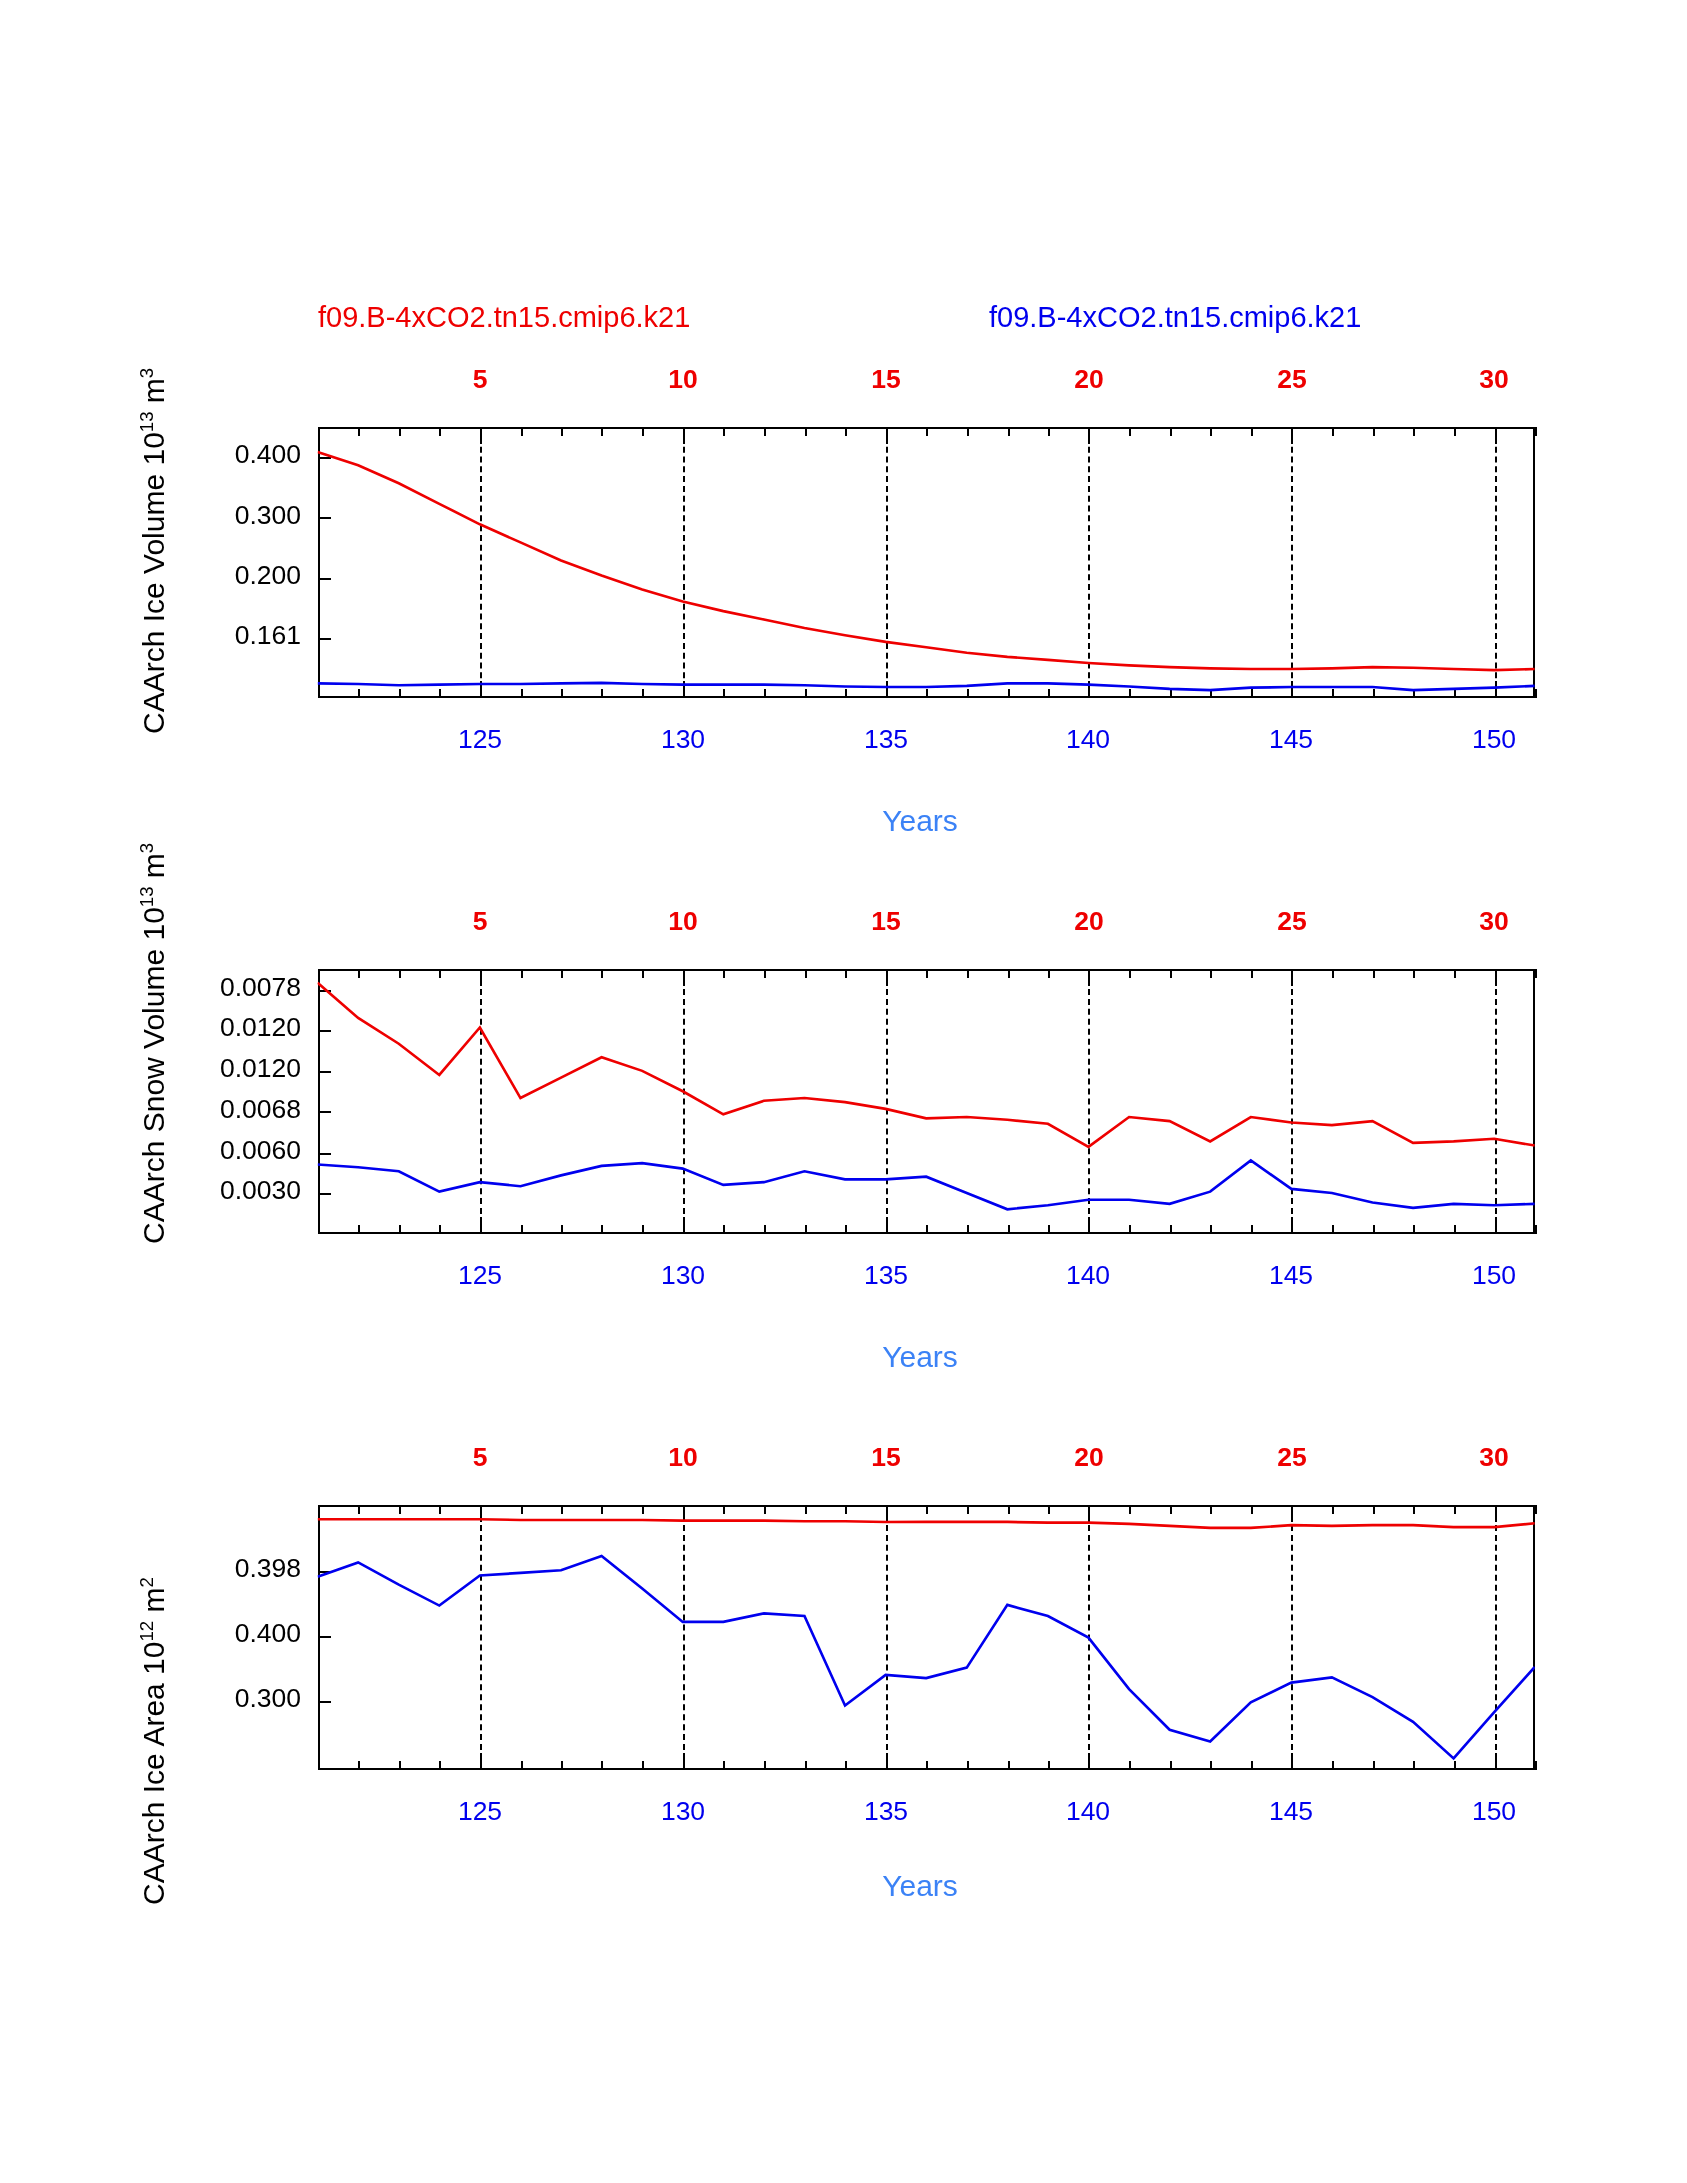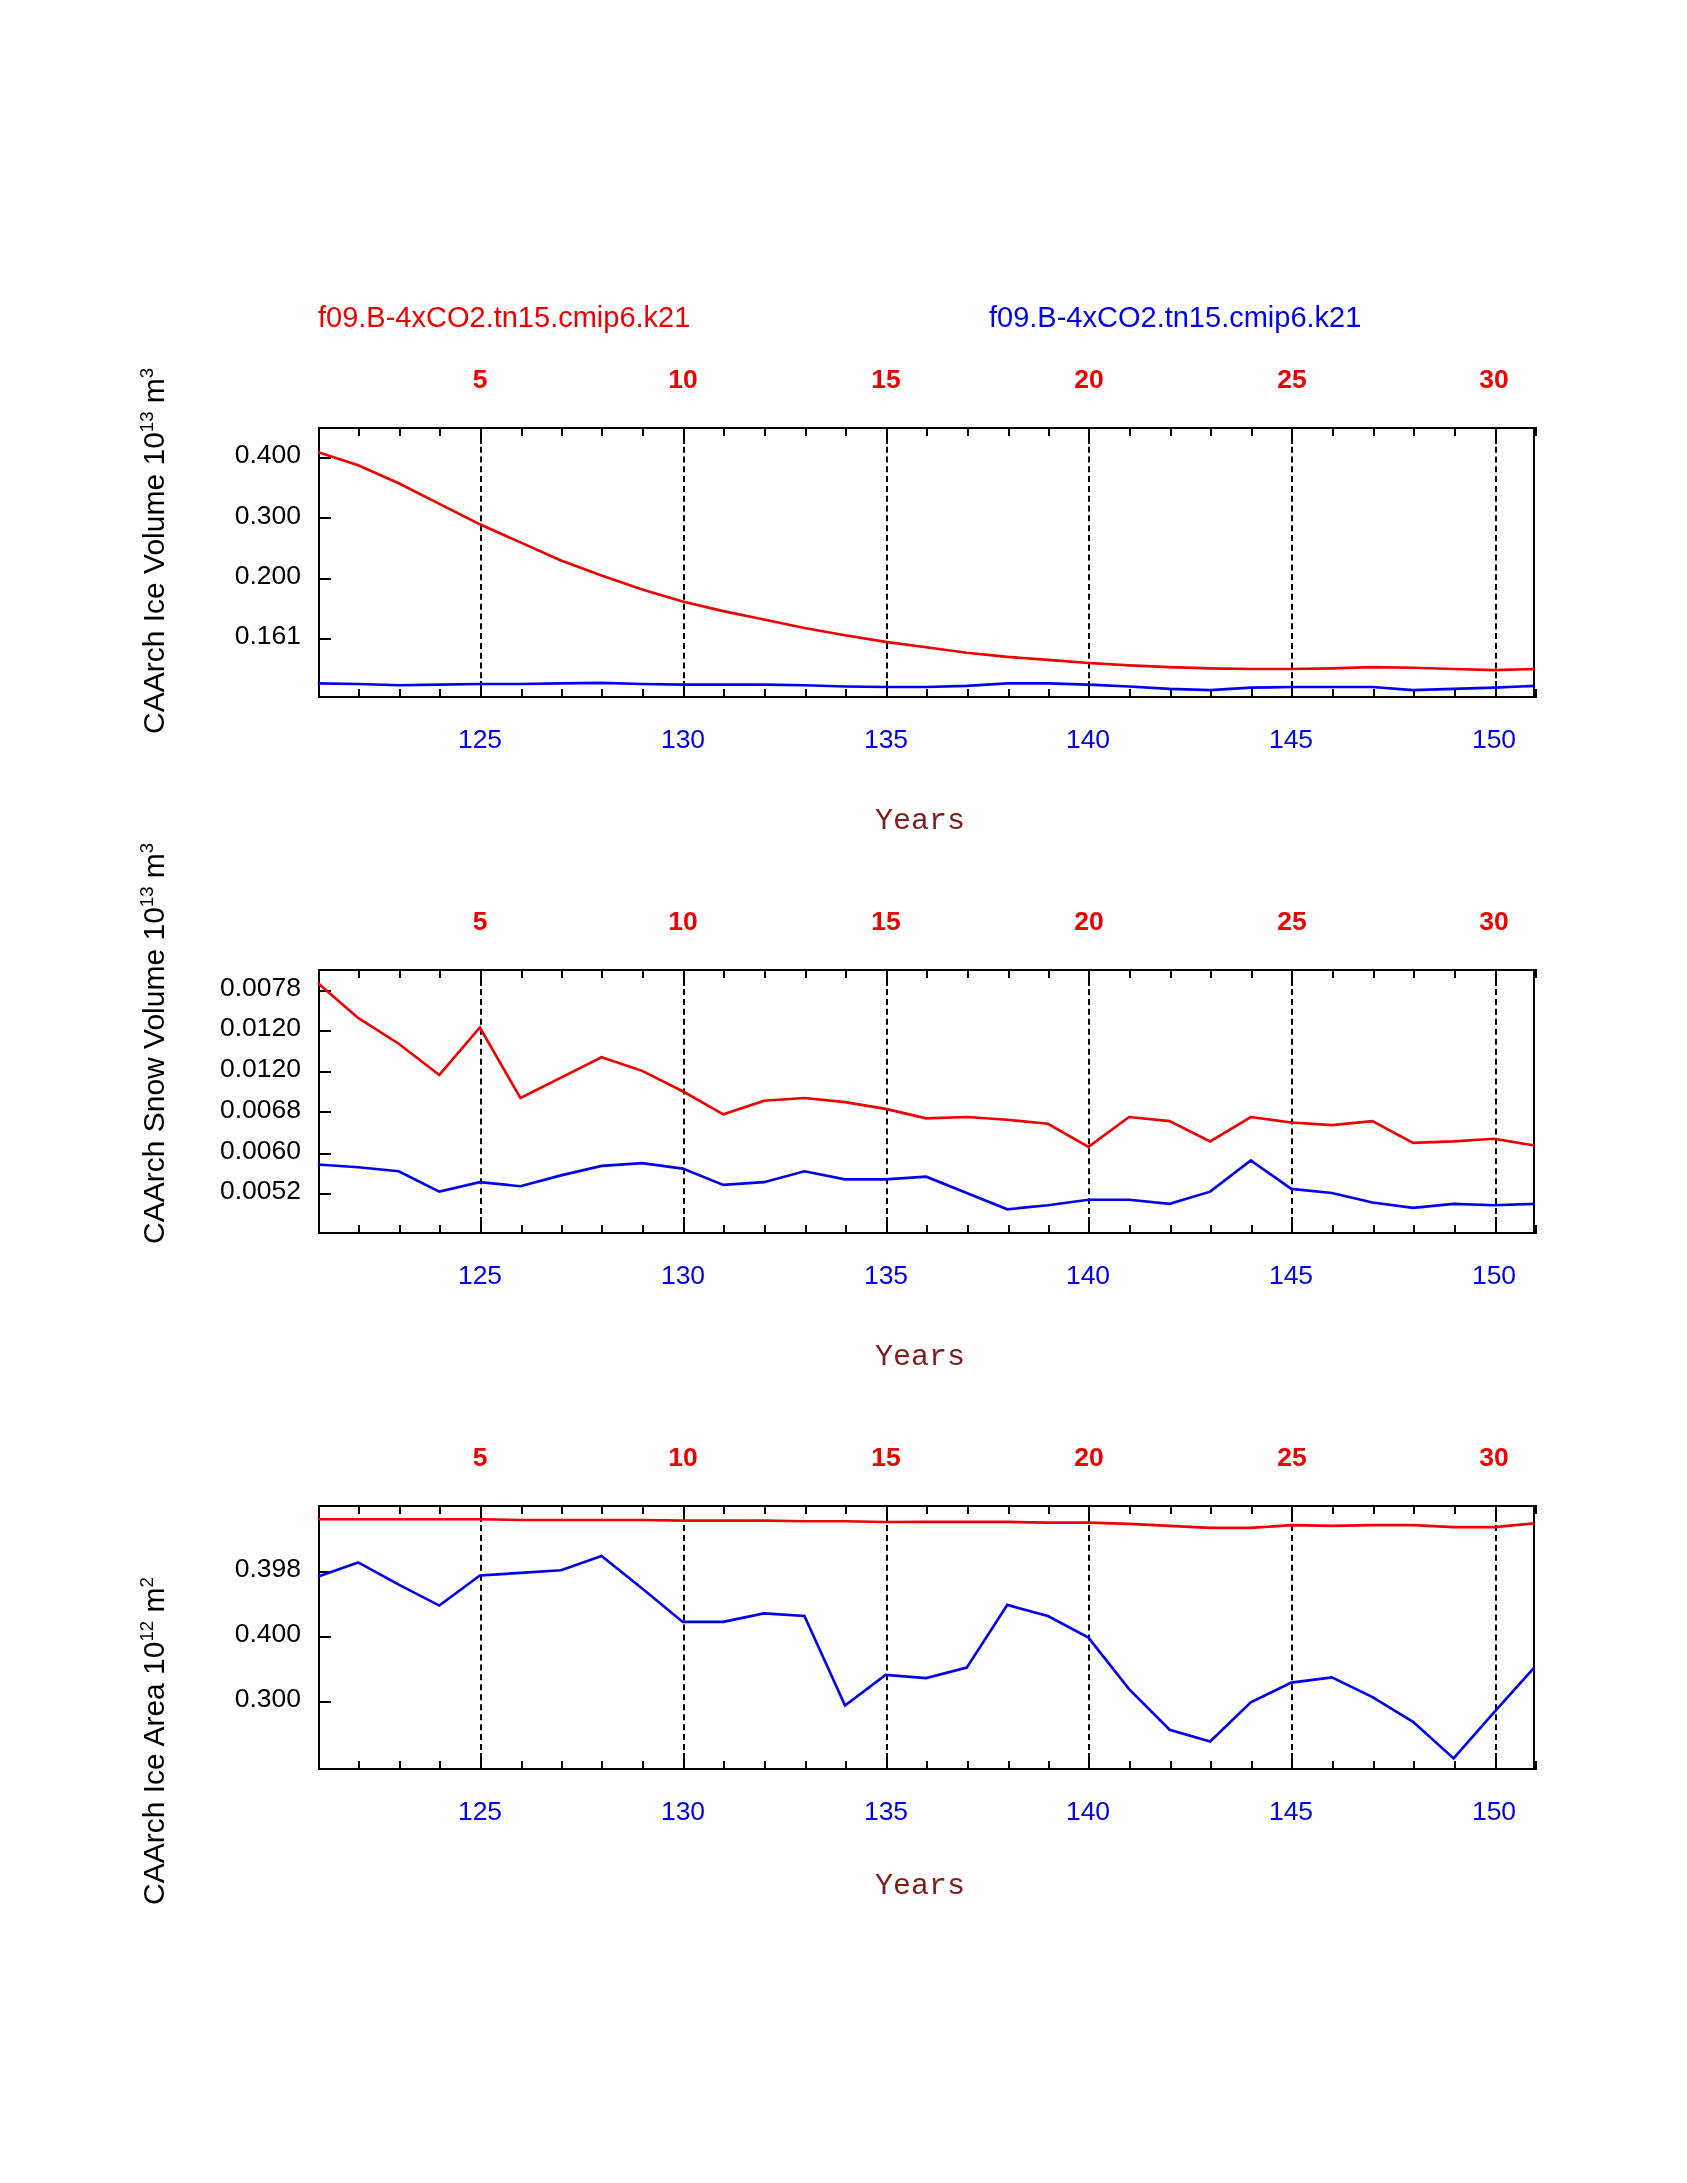--- a/index.html
+++ b/index.html
@@ -98,11 +98,10 @@
   }
   .xaxis-title {
     position: absolute;
-    color: #7f1d1d;
+    color: #3b82f6;
     font-size: 30px;
     text-align: left;
     white-space: nowrap;
-    font-family: Liberation Mono, monospace;
   }
   .yaxis-title {
     position: absolute;

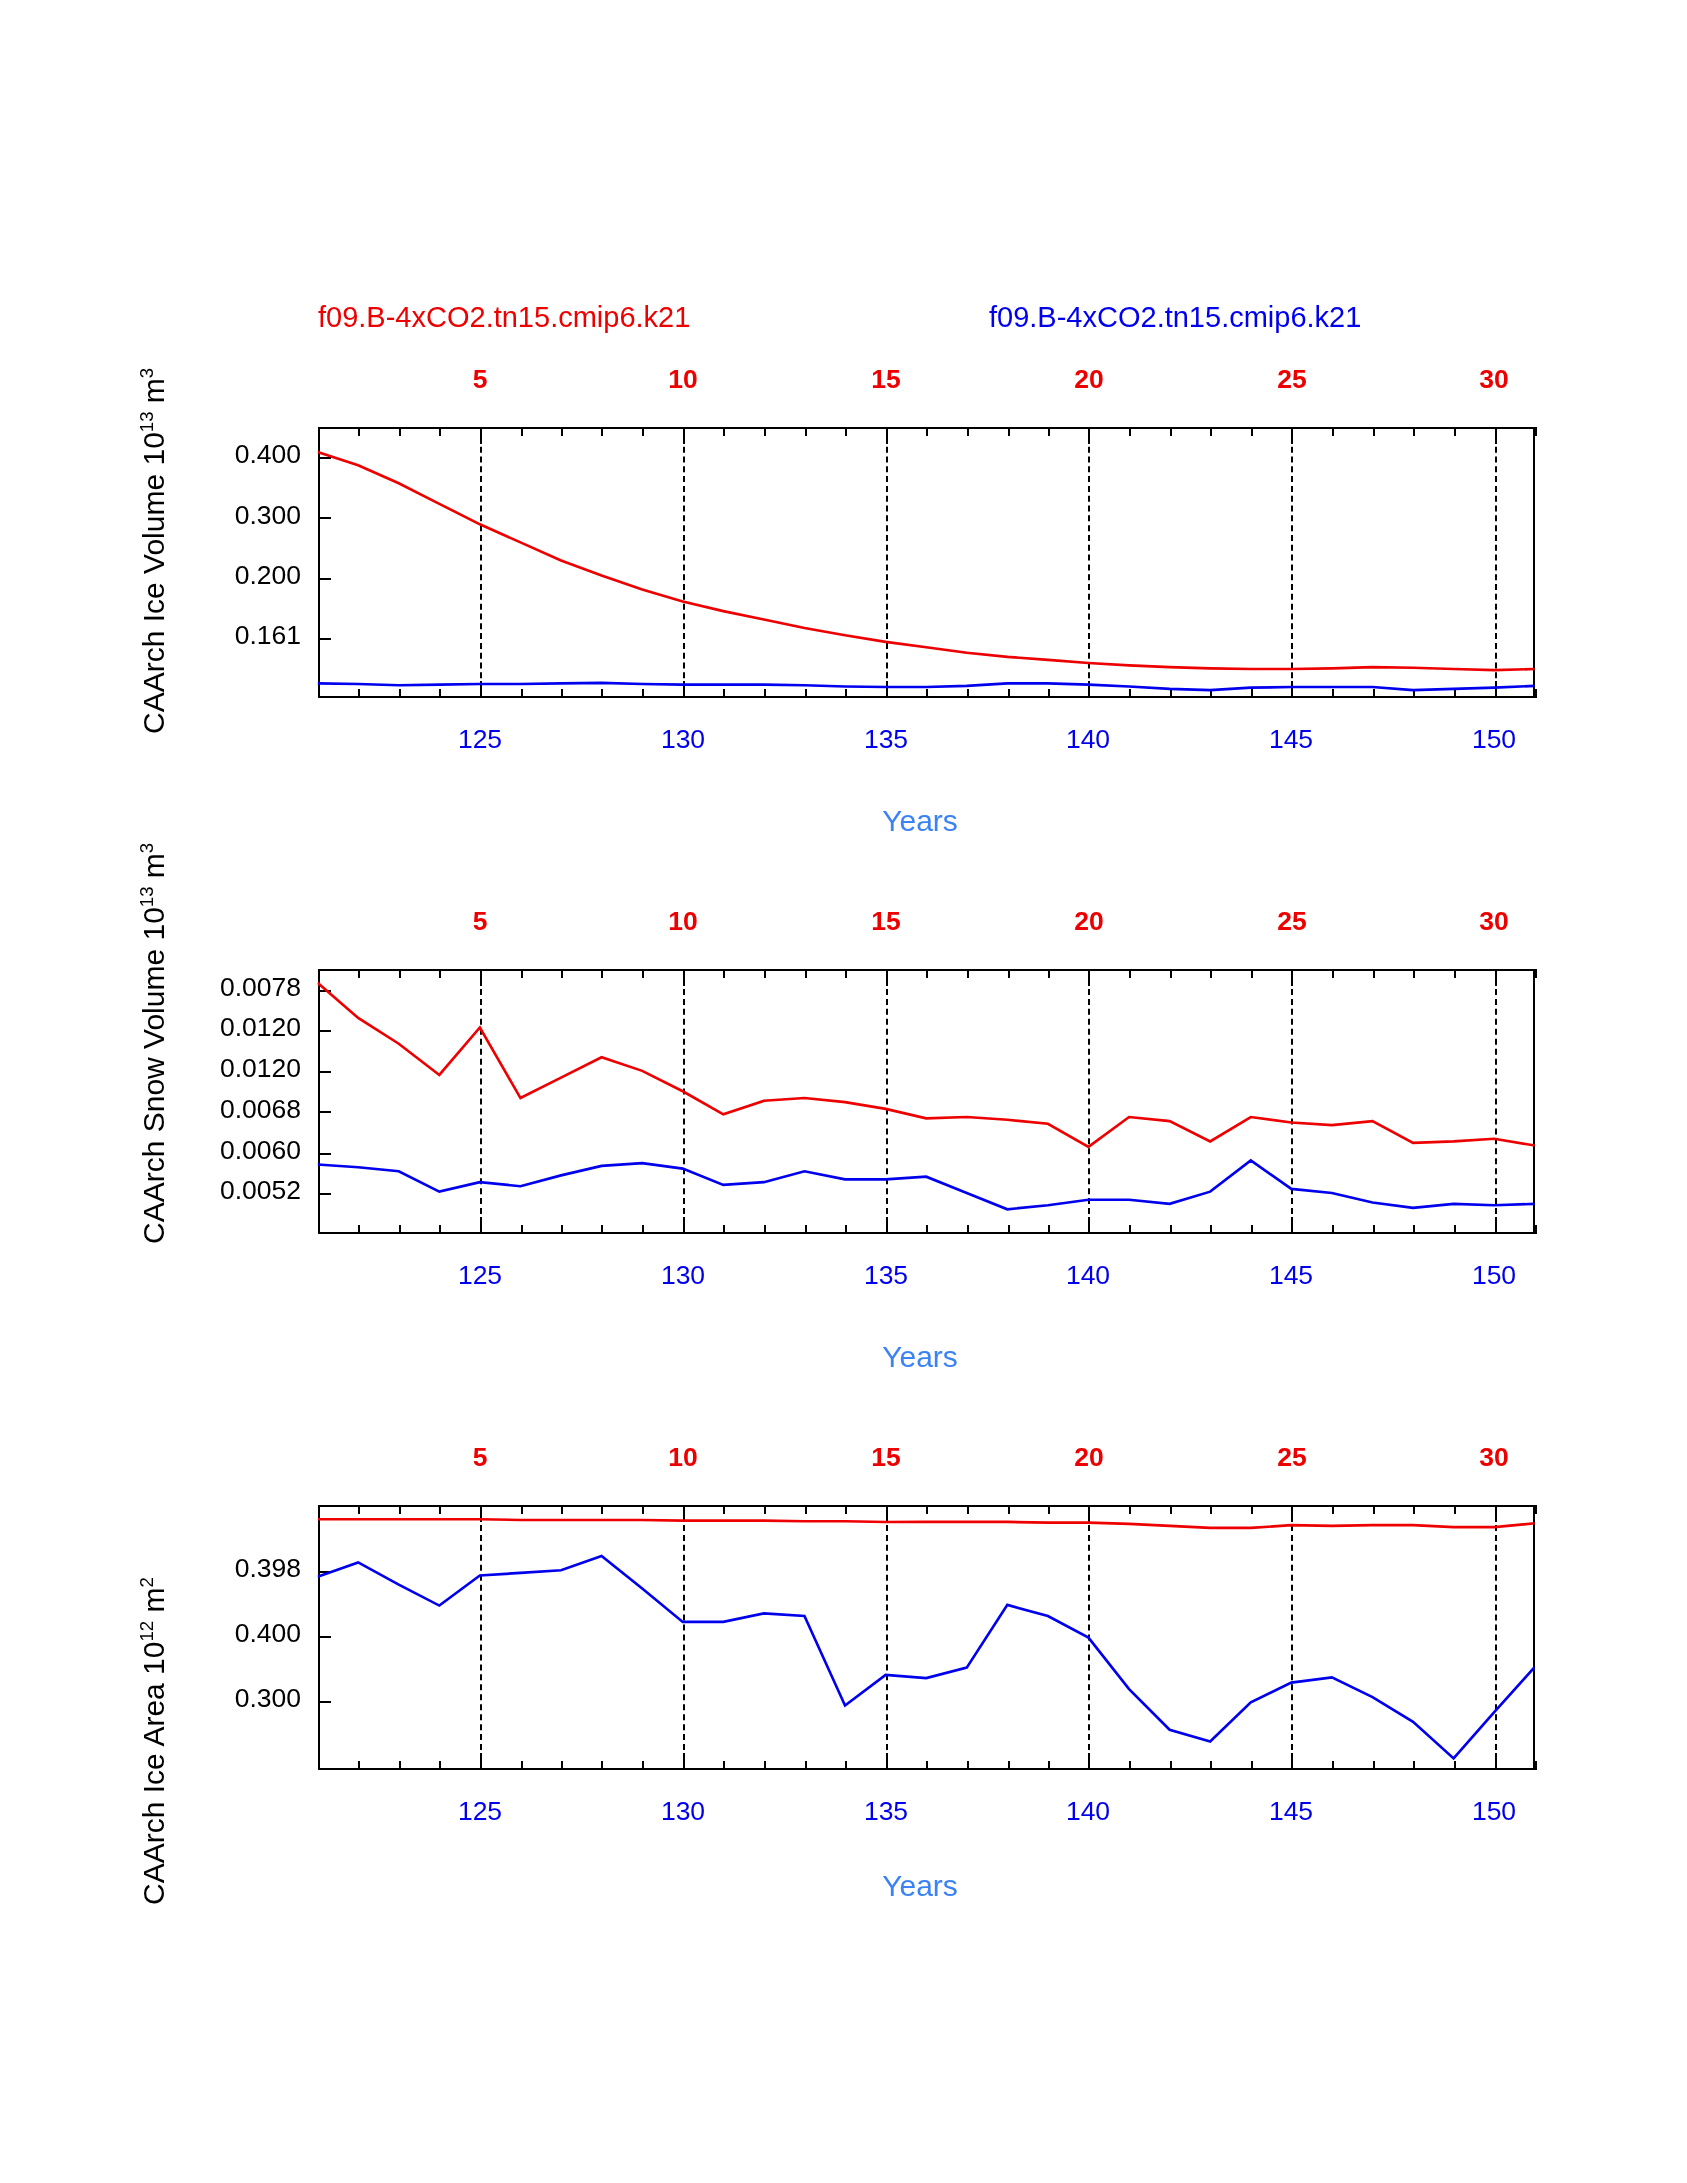--- a/index.html
+++ b/index.html
@@ -334,7 +334,7 @@
       <div class="tick tick-left" style="left: 318px; top: 1153px; width: 13.2px;"></div>
       <div class="lbl-y" style="left: 106px; top: 1135px; width: 195px;">0.0060</div>
       <div class="tick tick-left" style="left: 318px; top: 1193px; width: 13.2px;"></div>
-      <div class="lbl-y" style="left: 106px; top: 1175px; width: 195px;">0.0052</div>
+      <div class="lbl-y" style="left: 106px; top: 1175px; width: 195px;">0.0030</div>
       <div class="lbl-red" style="left: 427px; top: 906px; width: 106px;">5</div>
       <div class="lbl-red" style="left: 630px; top: 906px; width: 106px;">10</div>
       <div class="lbl-red" style="left: 833px; top: 906px; width: 106px;">15</div>

